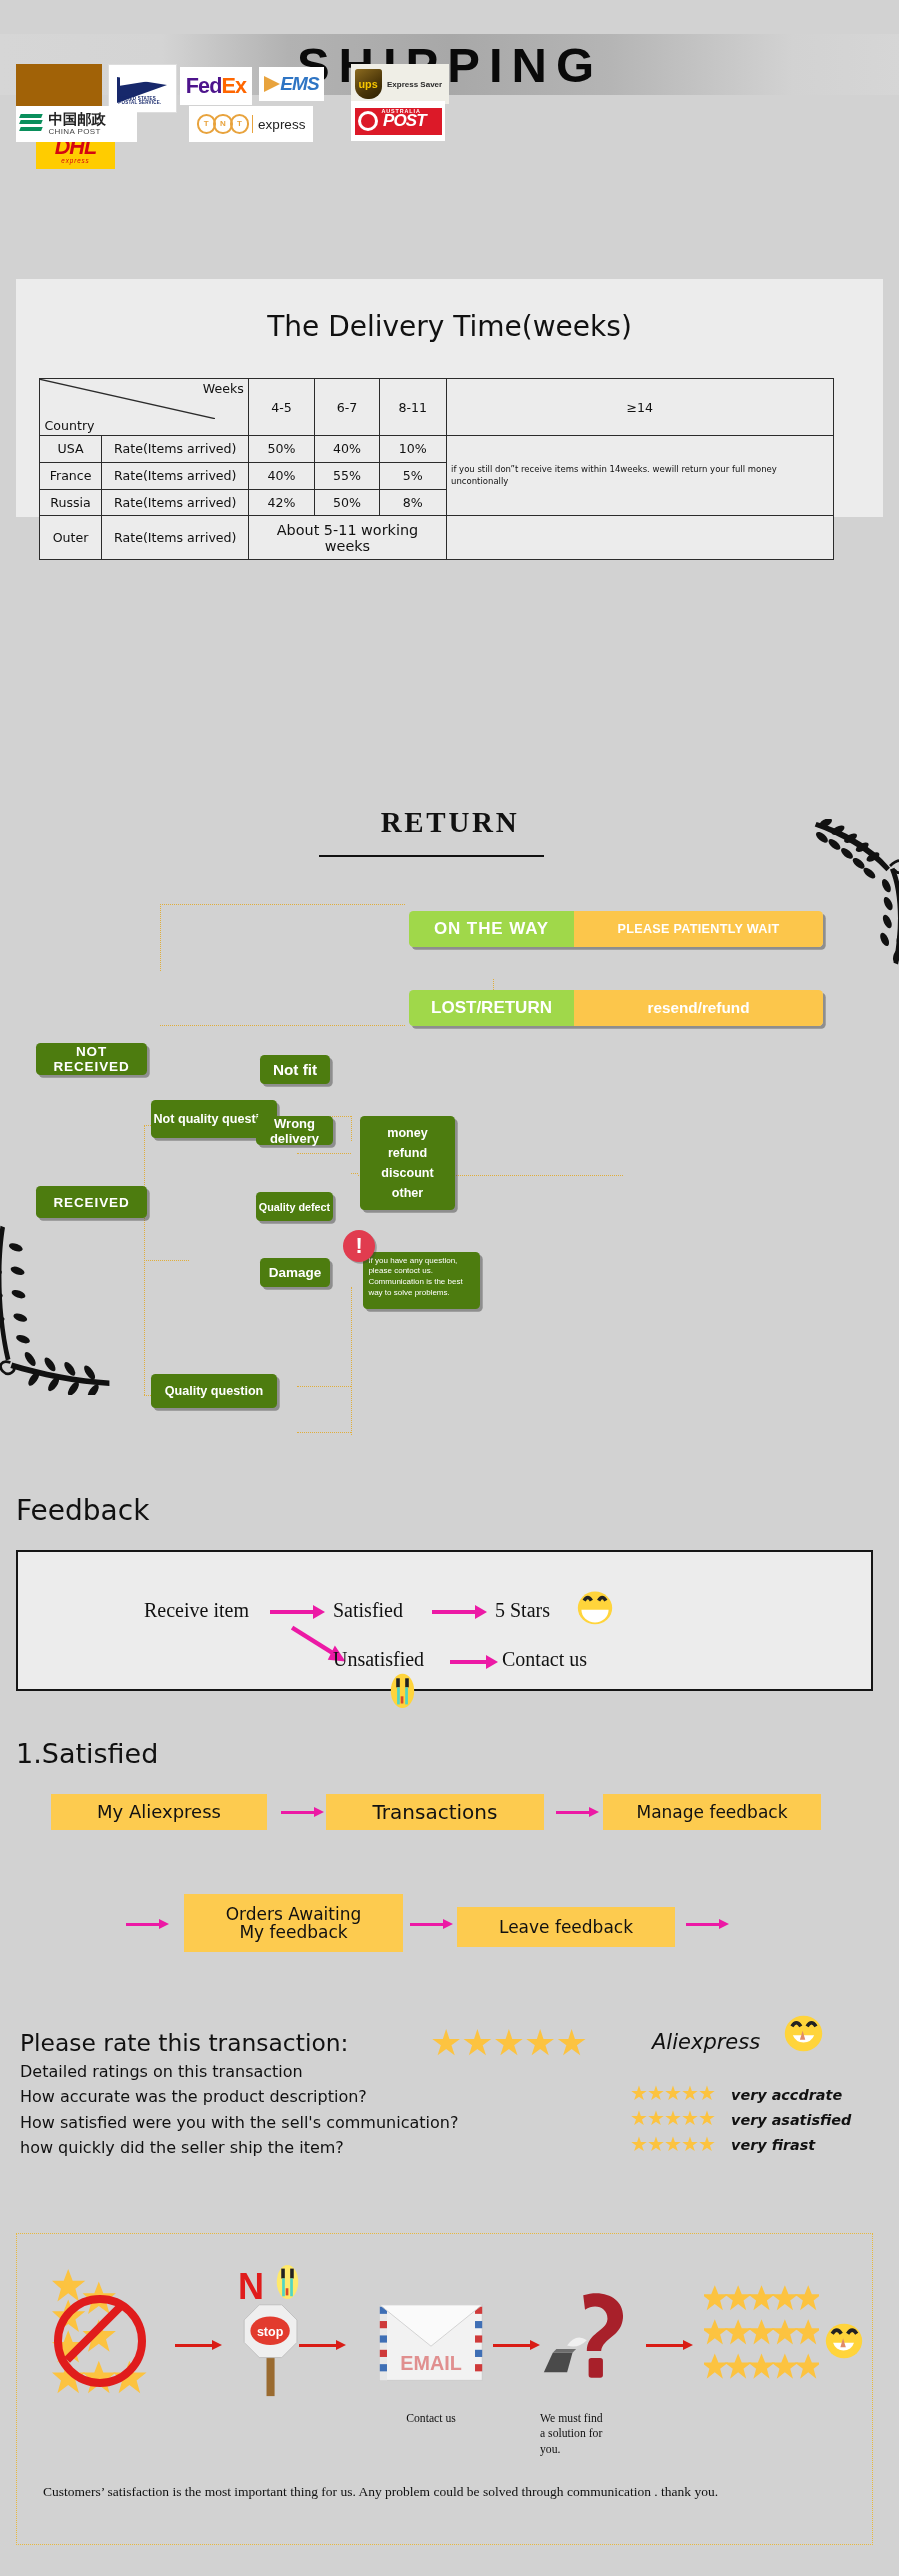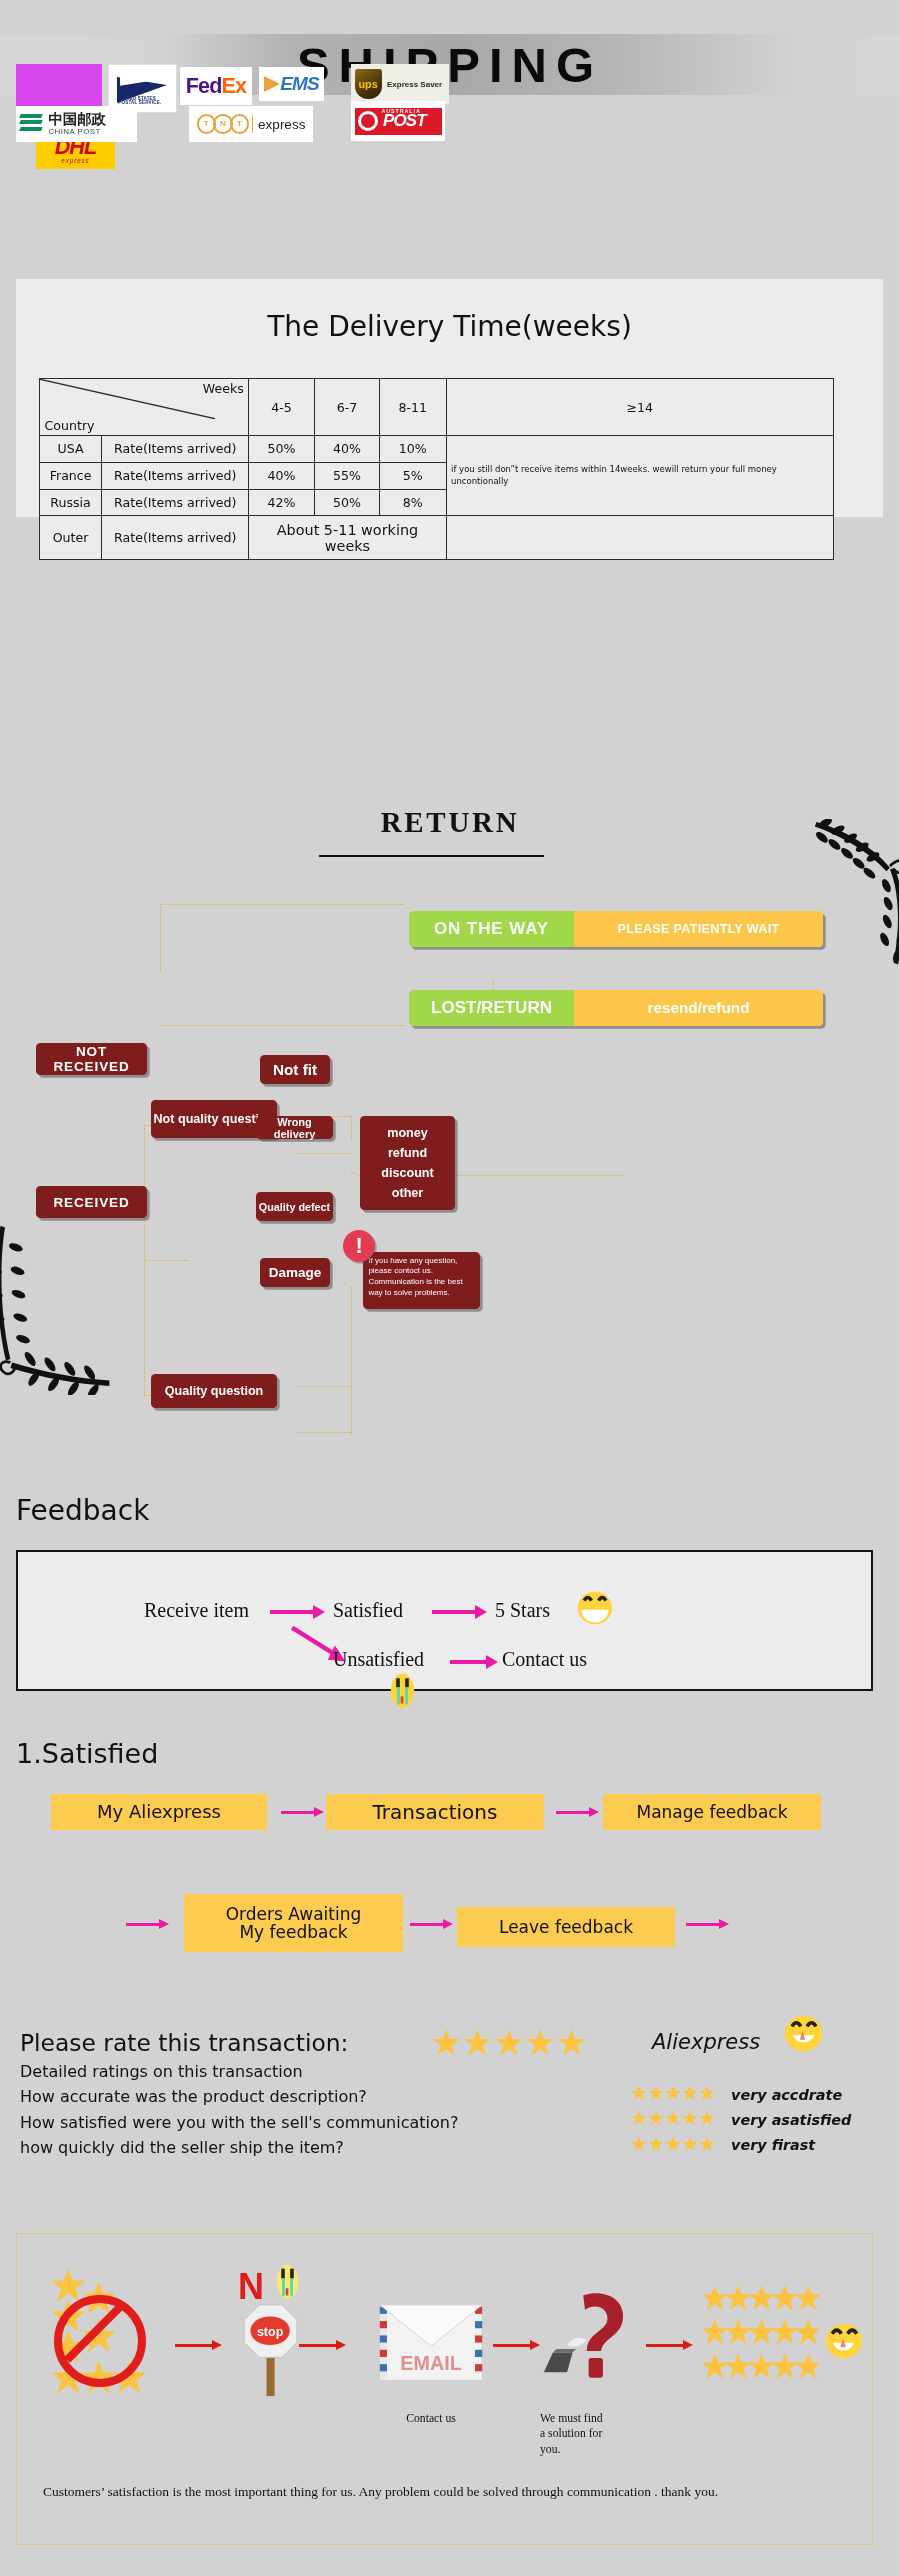--- a/index.html
+++ b/index.html
@@ -28,7 +28,7 @@
   .logo-dhl{ left:20px; top:67px; width:79px; height:38px; background:#ffcc00; flex-direction:column;}
   .dhl-word{ font-size:21.6px; font-weight:bold; font-style:italic; color:#d40511; letter-spacing:-0.9px; line-height:20px;}
   .dhl-sub{ font-size:6.3px; font-style:italic; color:#d40511; letter-spacing:0.9px;}
-  .logo-dhl-wrap{ position:absolute; left:16px; top:64px; width:86px; height:45px; background:#d946ef;}
+  .logo-dhl-wrap{ position:absolute; left:16px; top:64px; width:86px; height:45px; background:#a16207;}
 
   .logo-usps{ left:108px; top:64px; width:67px; height:47px; background:#fff; border:0.9px solid #ddd;}
   .usps-eagle{ width:52px; height:34px; background:#fff; position:relative;}

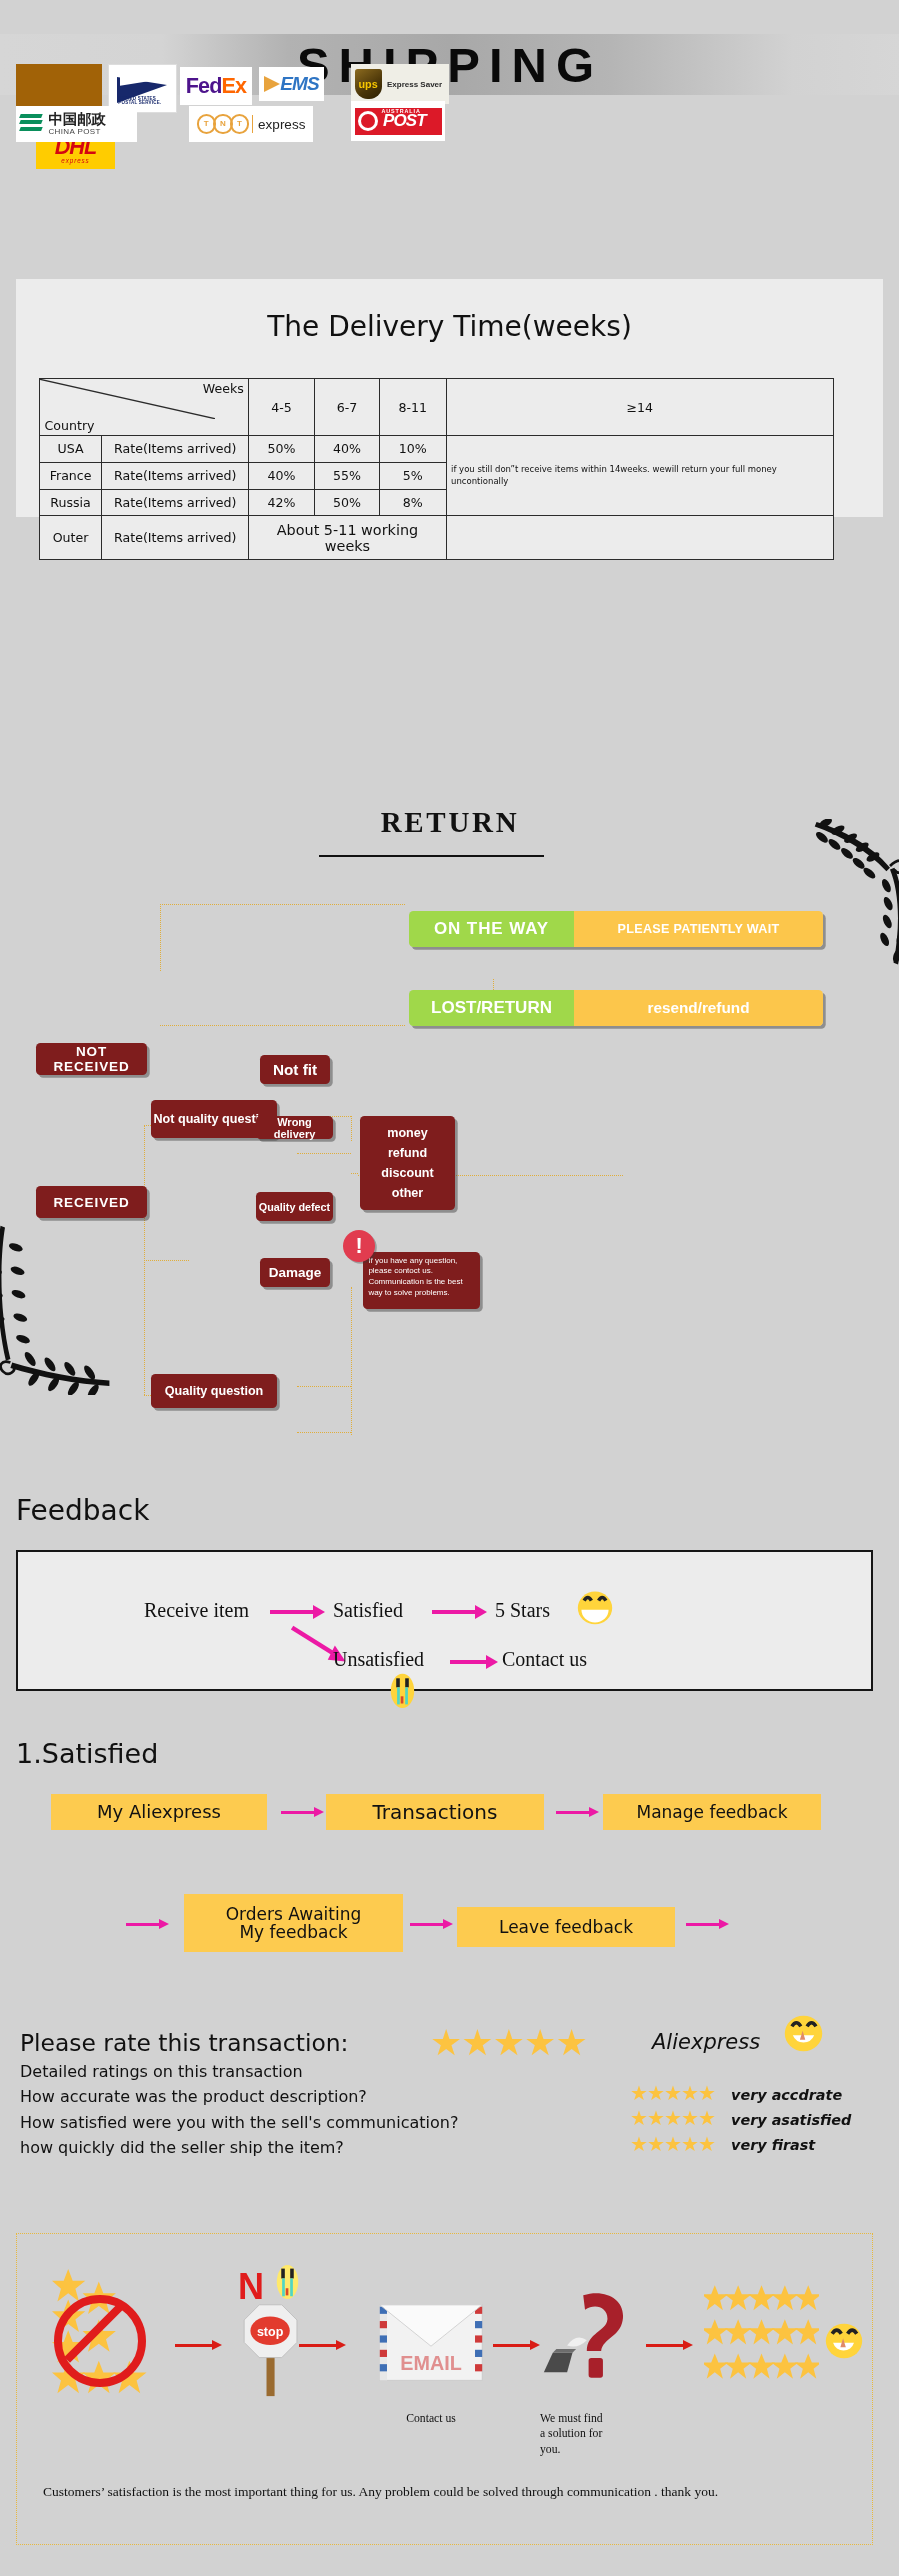--- a/index.html
+++ b/index.html
@@ -93,7 +93,7 @@
 
   .fbox{ position:absolute; border-radius:4.5px; box-shadow:2.7px 2.7px 0 rgba(60,60,60,.45);
      display:flex; align-items:center; justify-content:center; color:#fff; font-weight:bold; text-align:center;}
-  .fy{ background:#7f1d1d; }
+  .fy{ background:#4d7c0f; }
   .split{ position:absolute; border-radius:4.5px; overflow:hidden; box-shadow:2.7px 2.7px 0 rgba(60,60,60,.45); display:flex;}
   .split .l{ background:#a0d84a; color:#fff; font-weight:bold; display:flex; align-items:center; justify-content:center;}
   .split .r{ background:#fcc64b; color:#fff; font-weight:bold; display:flex; align-items:center; justify-content:center;}

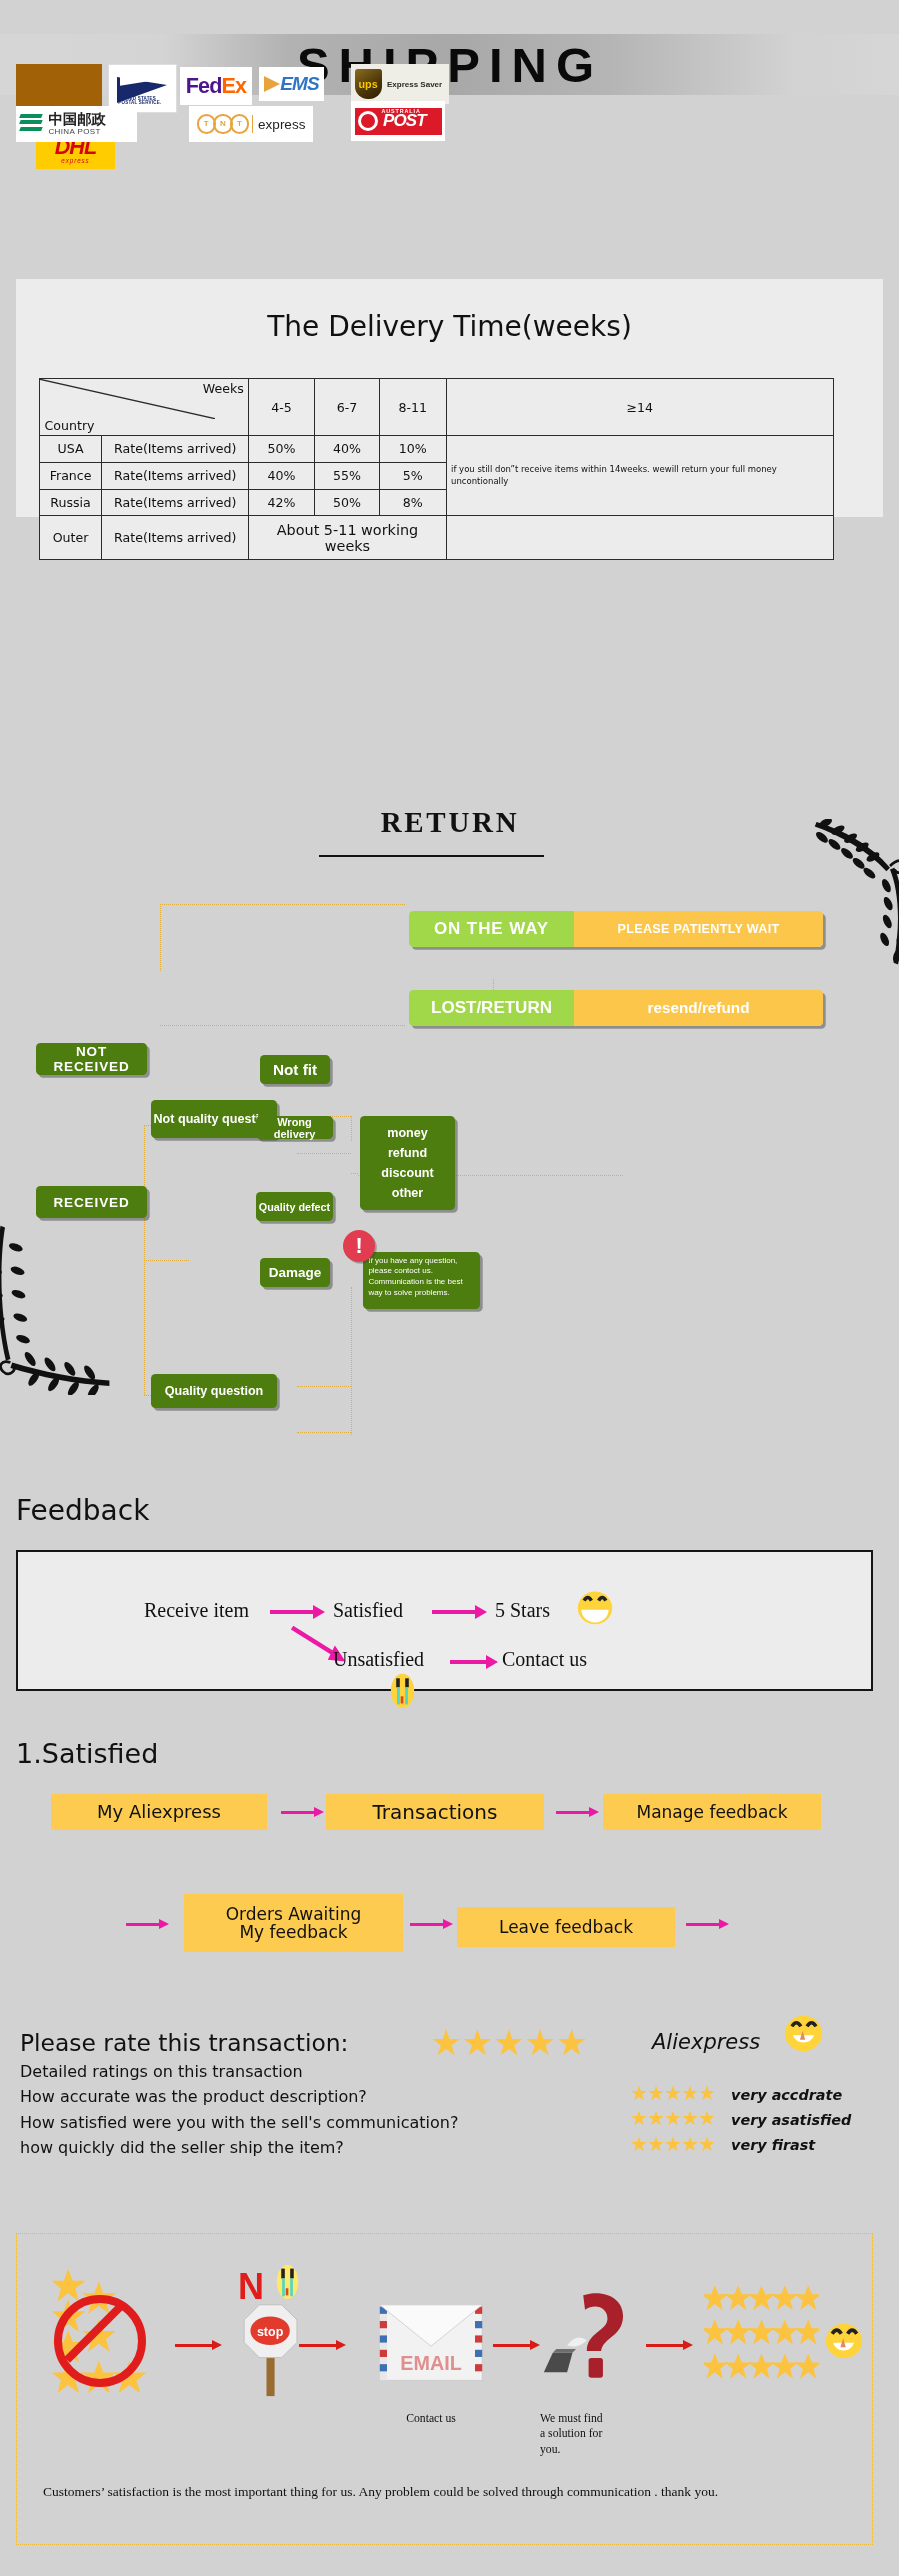--- a/index.html
+++ b/index.html
@@ -365,7 +365,7 @@
 
   <div class="fbox fy" style="left:260px; top:1055px; width:70px; height:29px; font-size:15.3px;">Not fit</div>
 
-  <div class="fbox fy" style="left:256px; top:1116px; width:77px; height:23px; font-size:11px;">Wrong delivery</div>
+  <div class="fbox fy" style="left:256px; top:1116px; width:77px; height:29px; font-size:13px;">Wrong delivery</div>
 
   <div class="fbox fy" style="left:256px; top:1192px; width:77px; height:29px; font-size:10.8px;">Quality defect</div>
 

